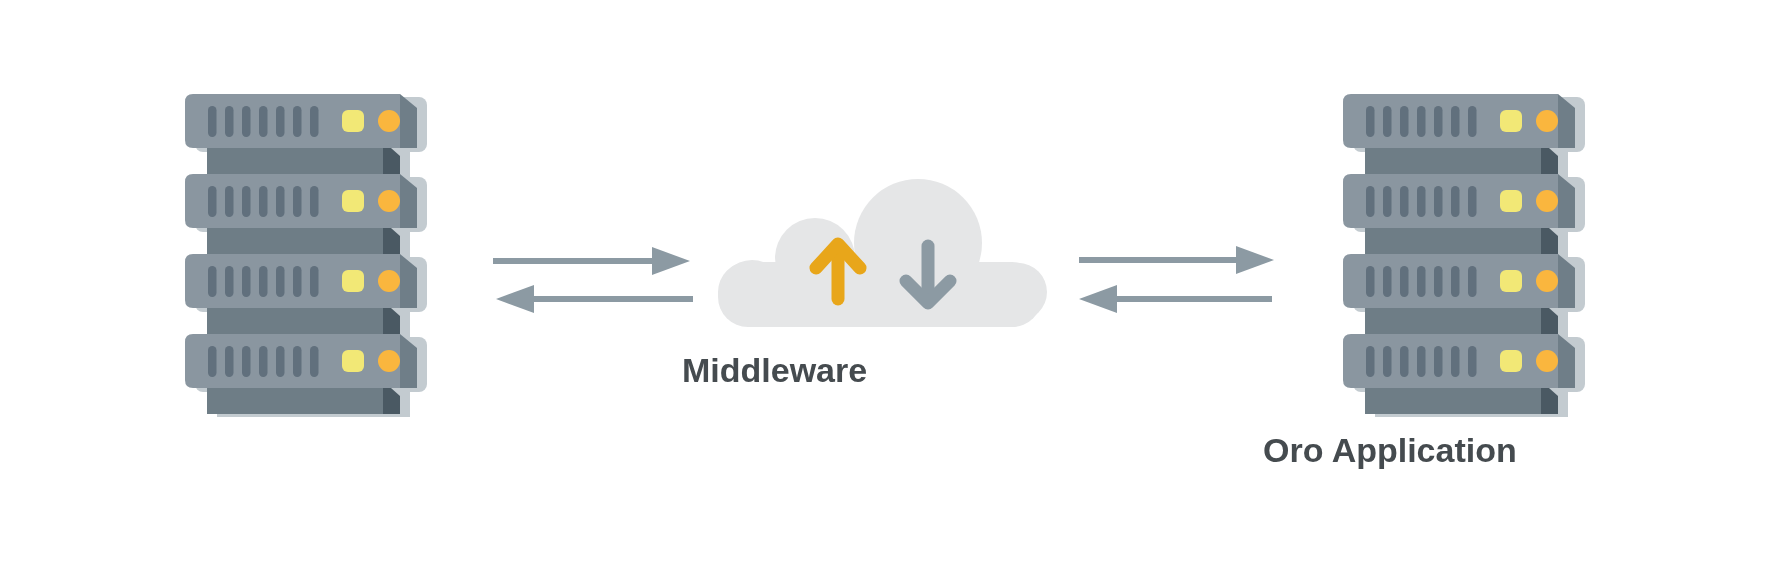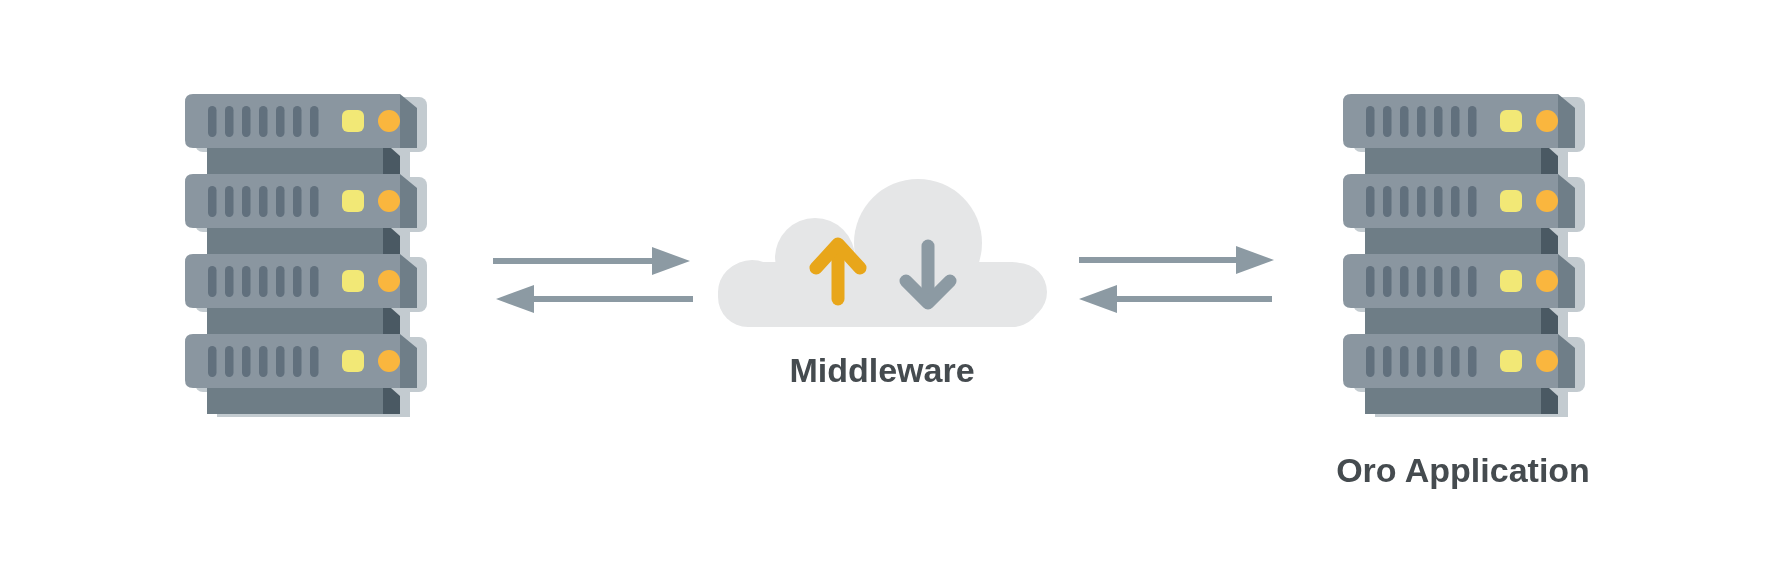--- a/index.html
+++ b/index.html
@@ -43,7 +43,6 @@
   .label{
     position:absolute;
     width:400px;
-    text-align:center;
     font-size:34px;
     font-weight:bold;
     color:var(--text);

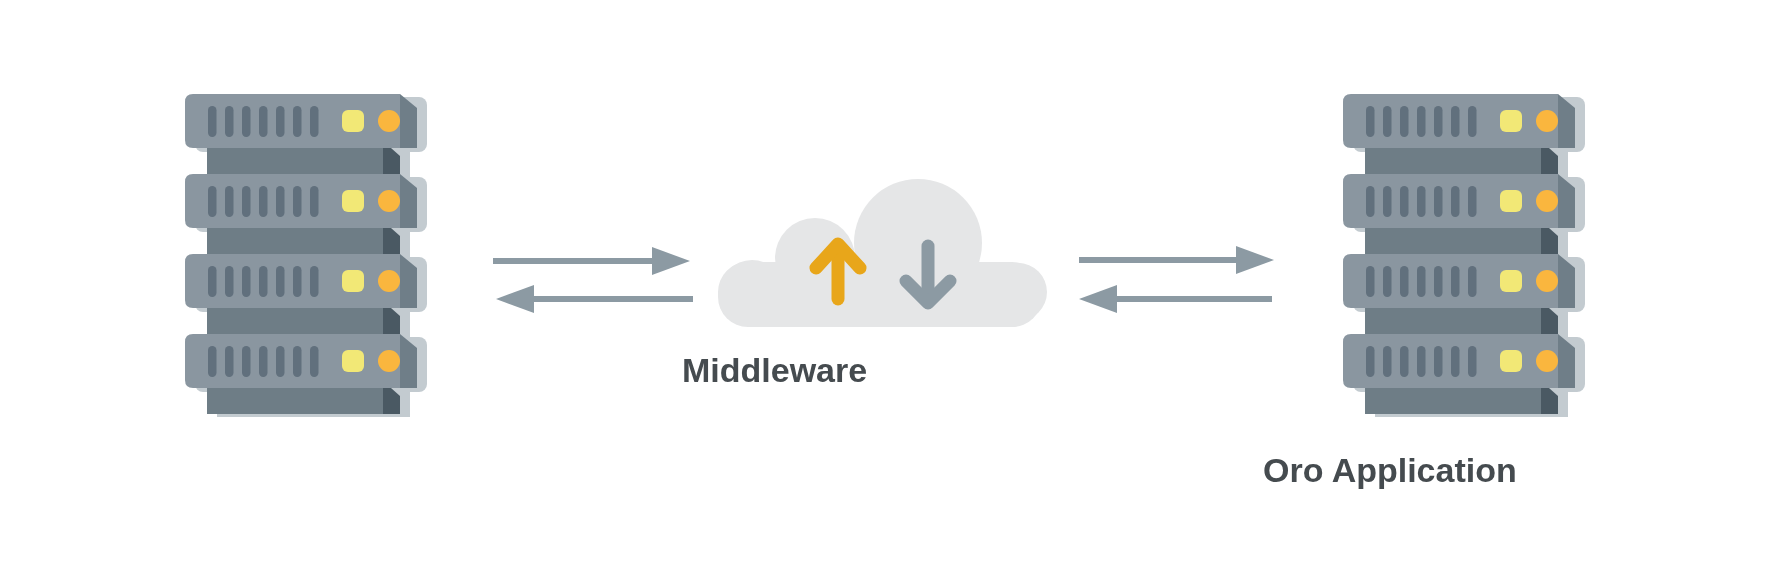--- a/index.html
+++ b/index.html
@@ -142,7 +142,7 @@
 
   <div class="label" style="left:682px;top:350px;">Middleware</div>
 
-  <div class="label" style="left:1263px;top:450px;">Oro Application</div>
+  <div class="label" style="left:1263px;top:430px;">Oro Application</div>
 
 </div>
 

